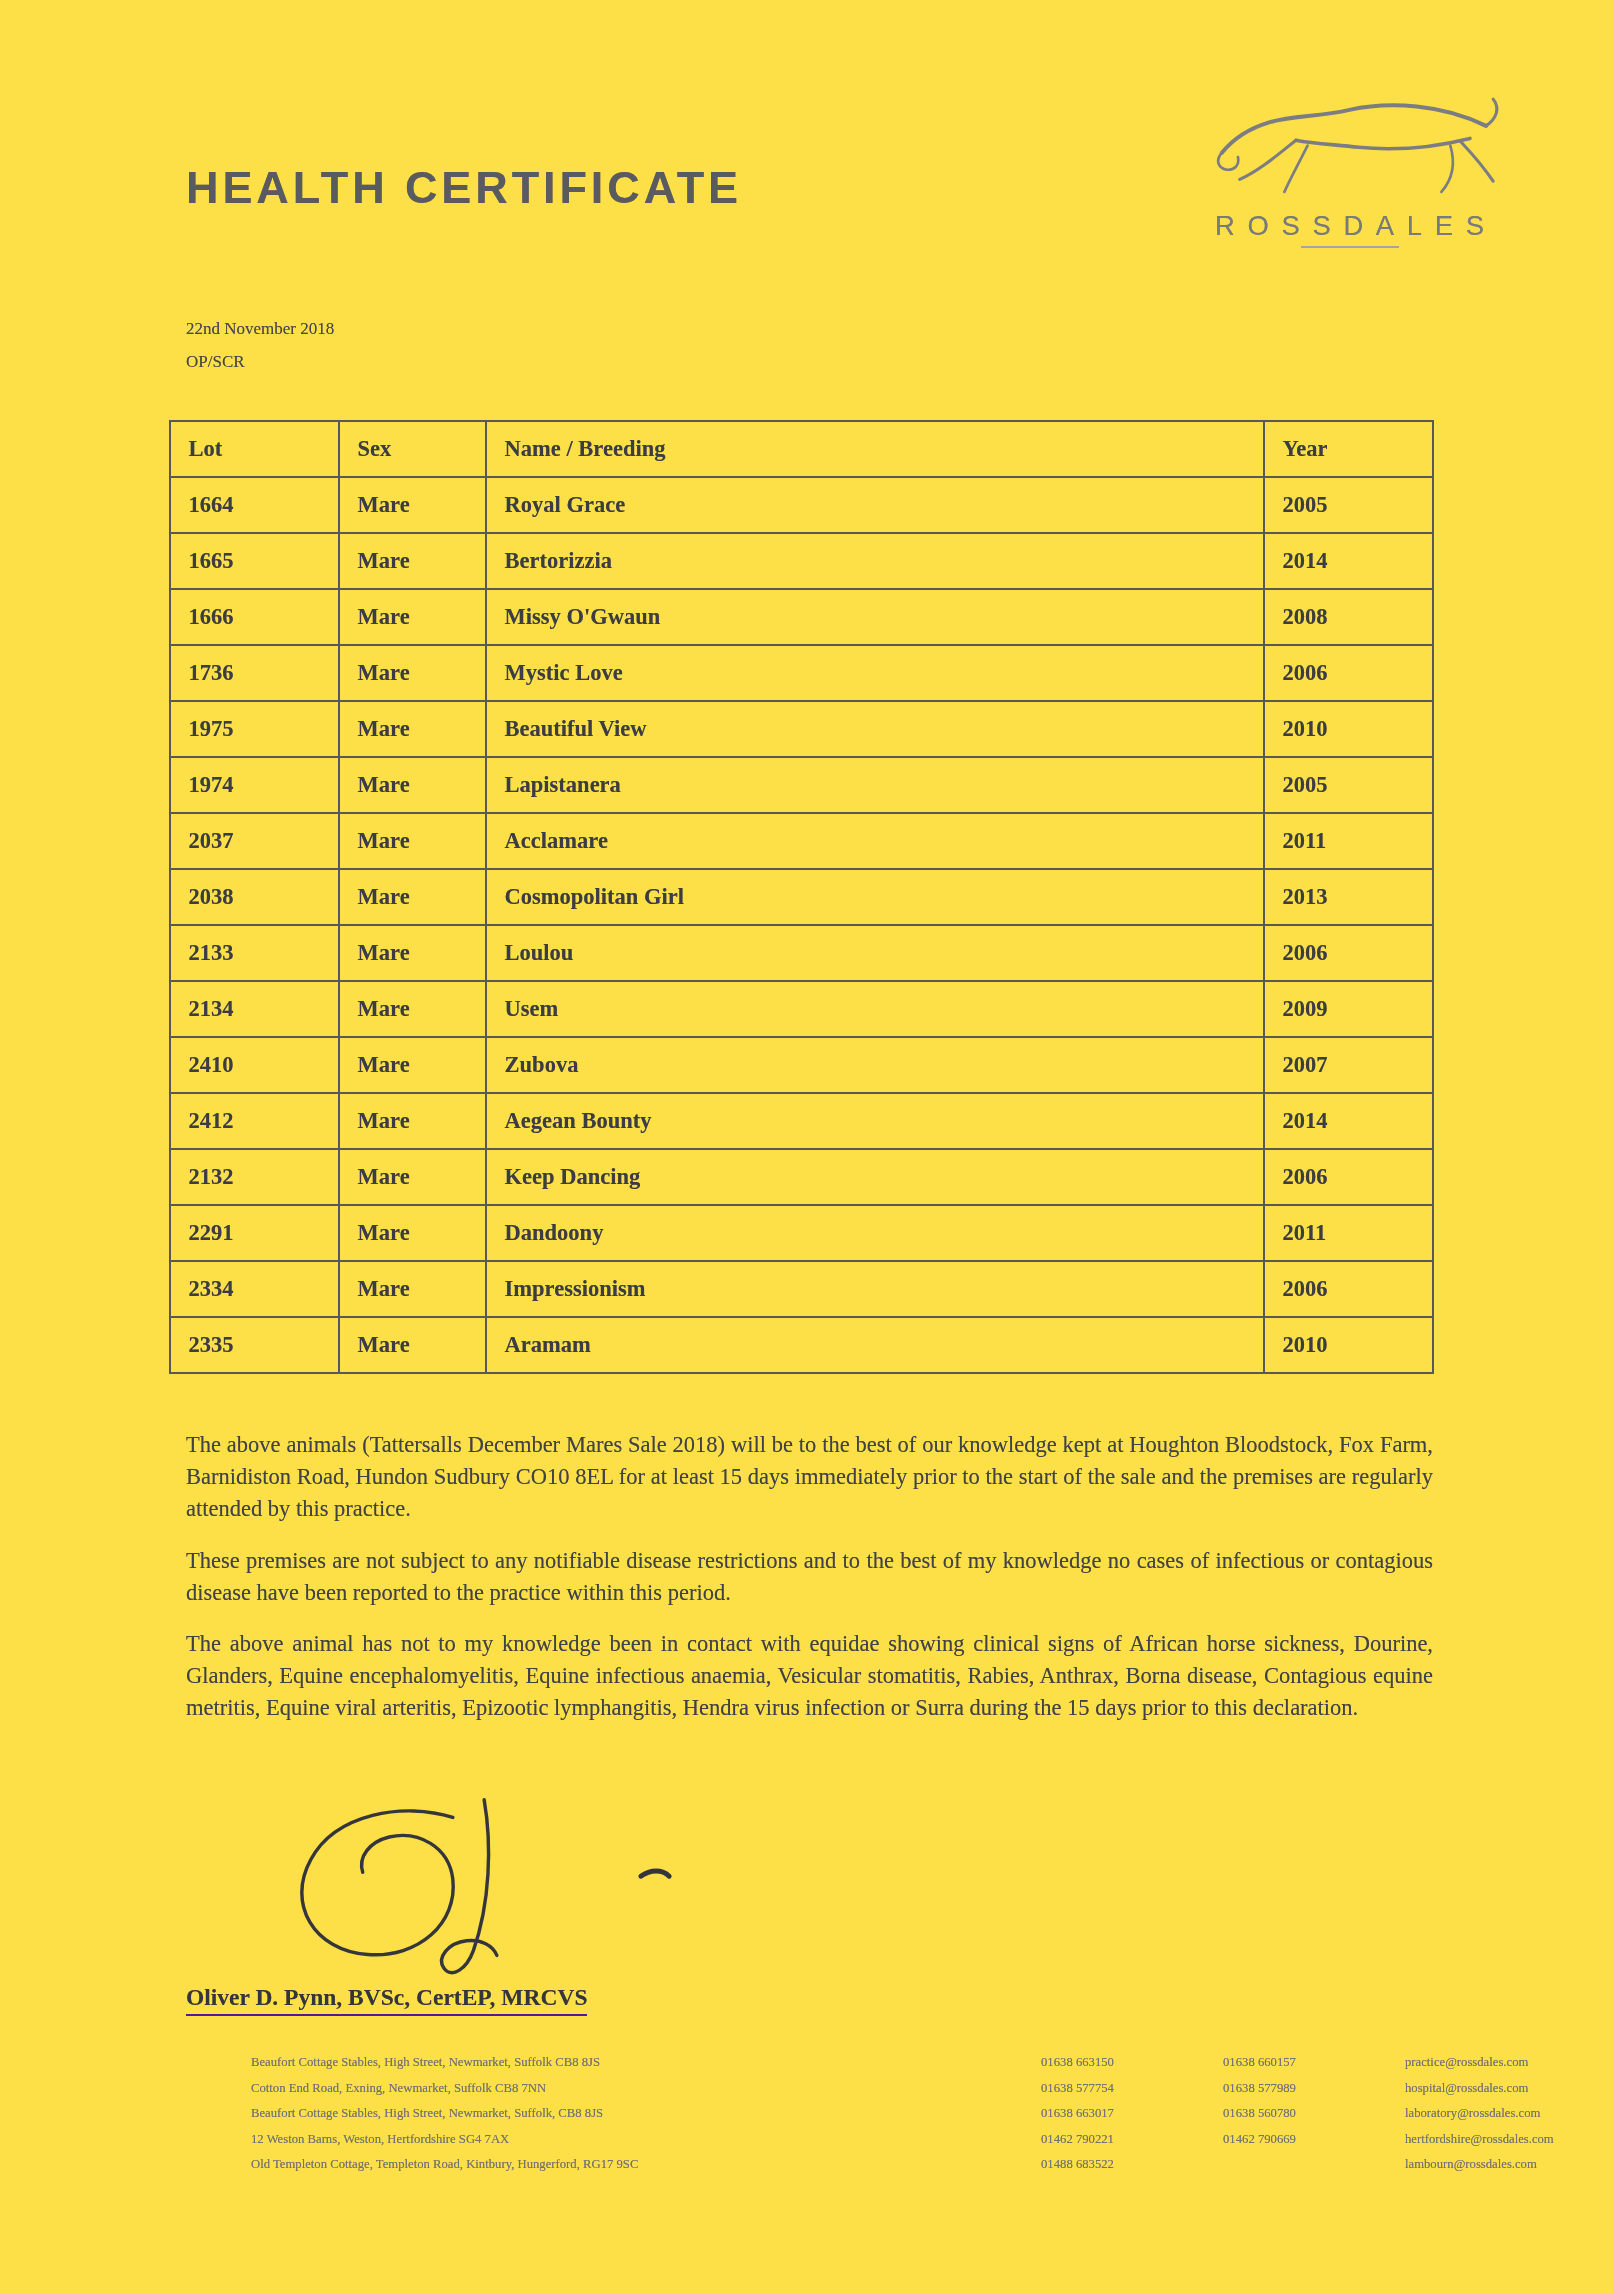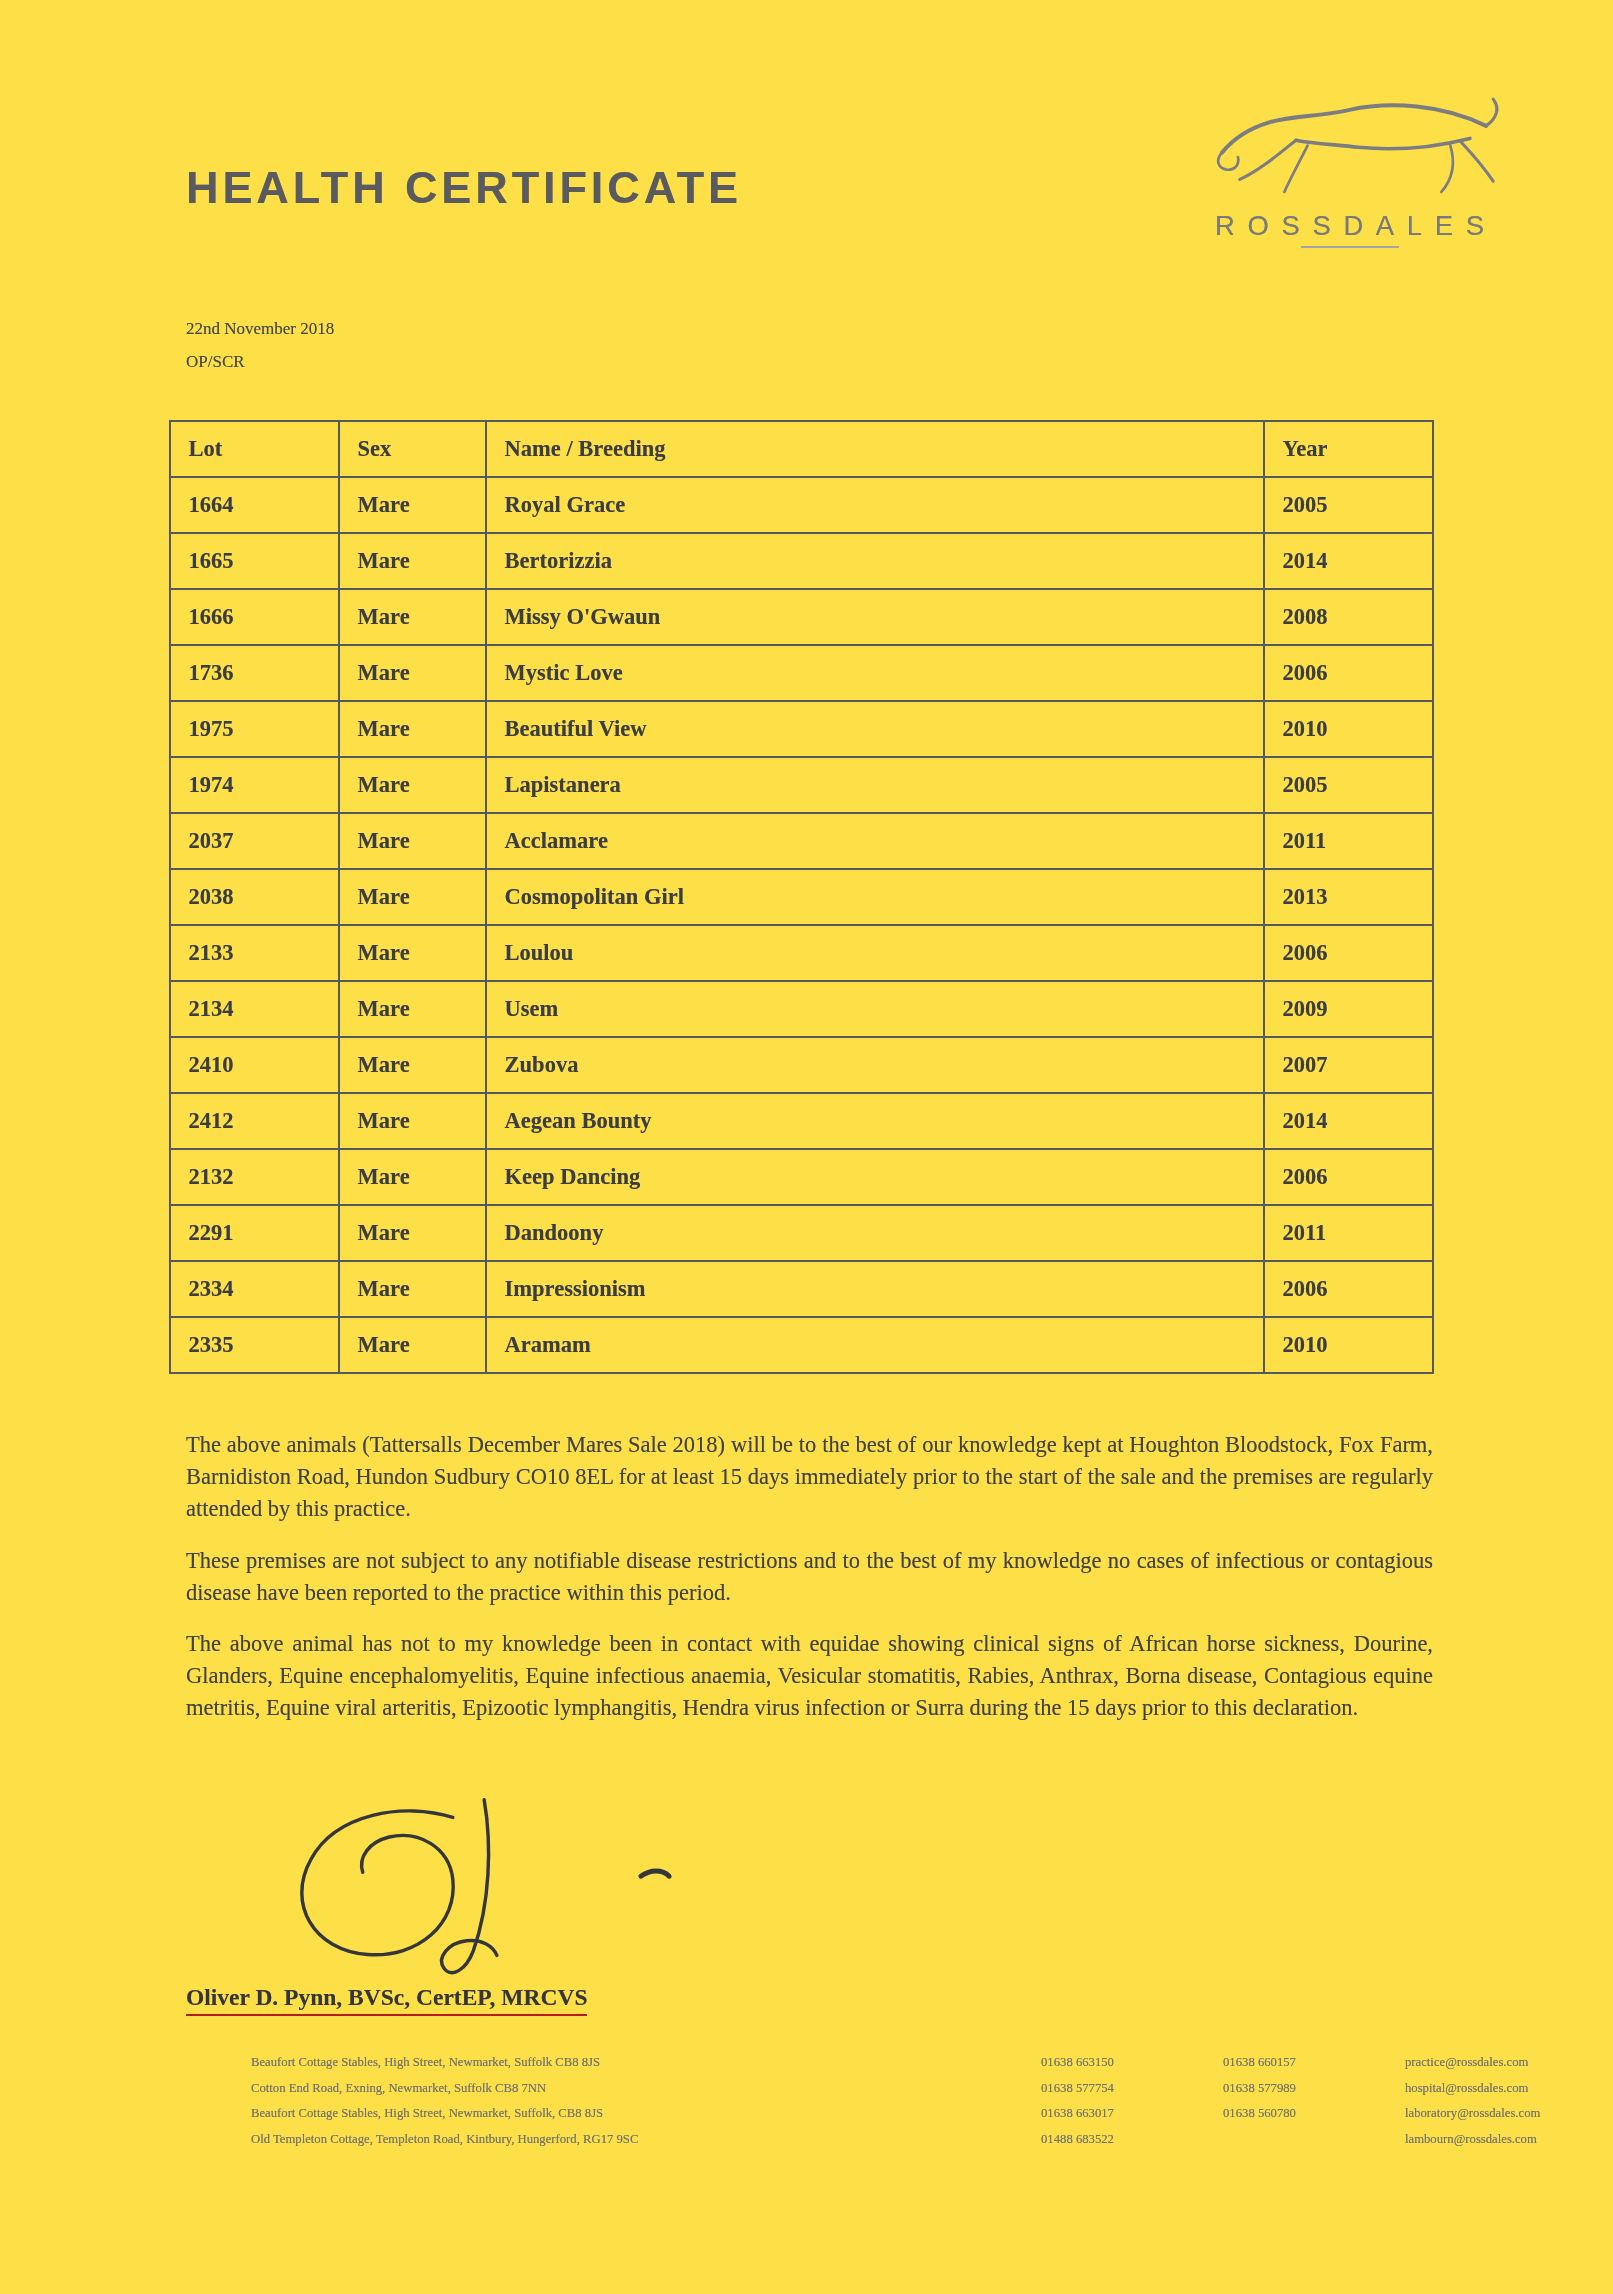--- a/index.html
+++ b/index.html
@@ -62,7 +62,7 @@
   .signer {
     position:absolute; left:186px; top:1984px;
     font-size:23.5px; font-weight:700; color:#34363b;
-    border-bottom:2px solid #b91c1c; padding-bottom:2.9px;
+    border-bottom:2px solid #4c1d95; padding-bottom:2.9px;
   }
 
   

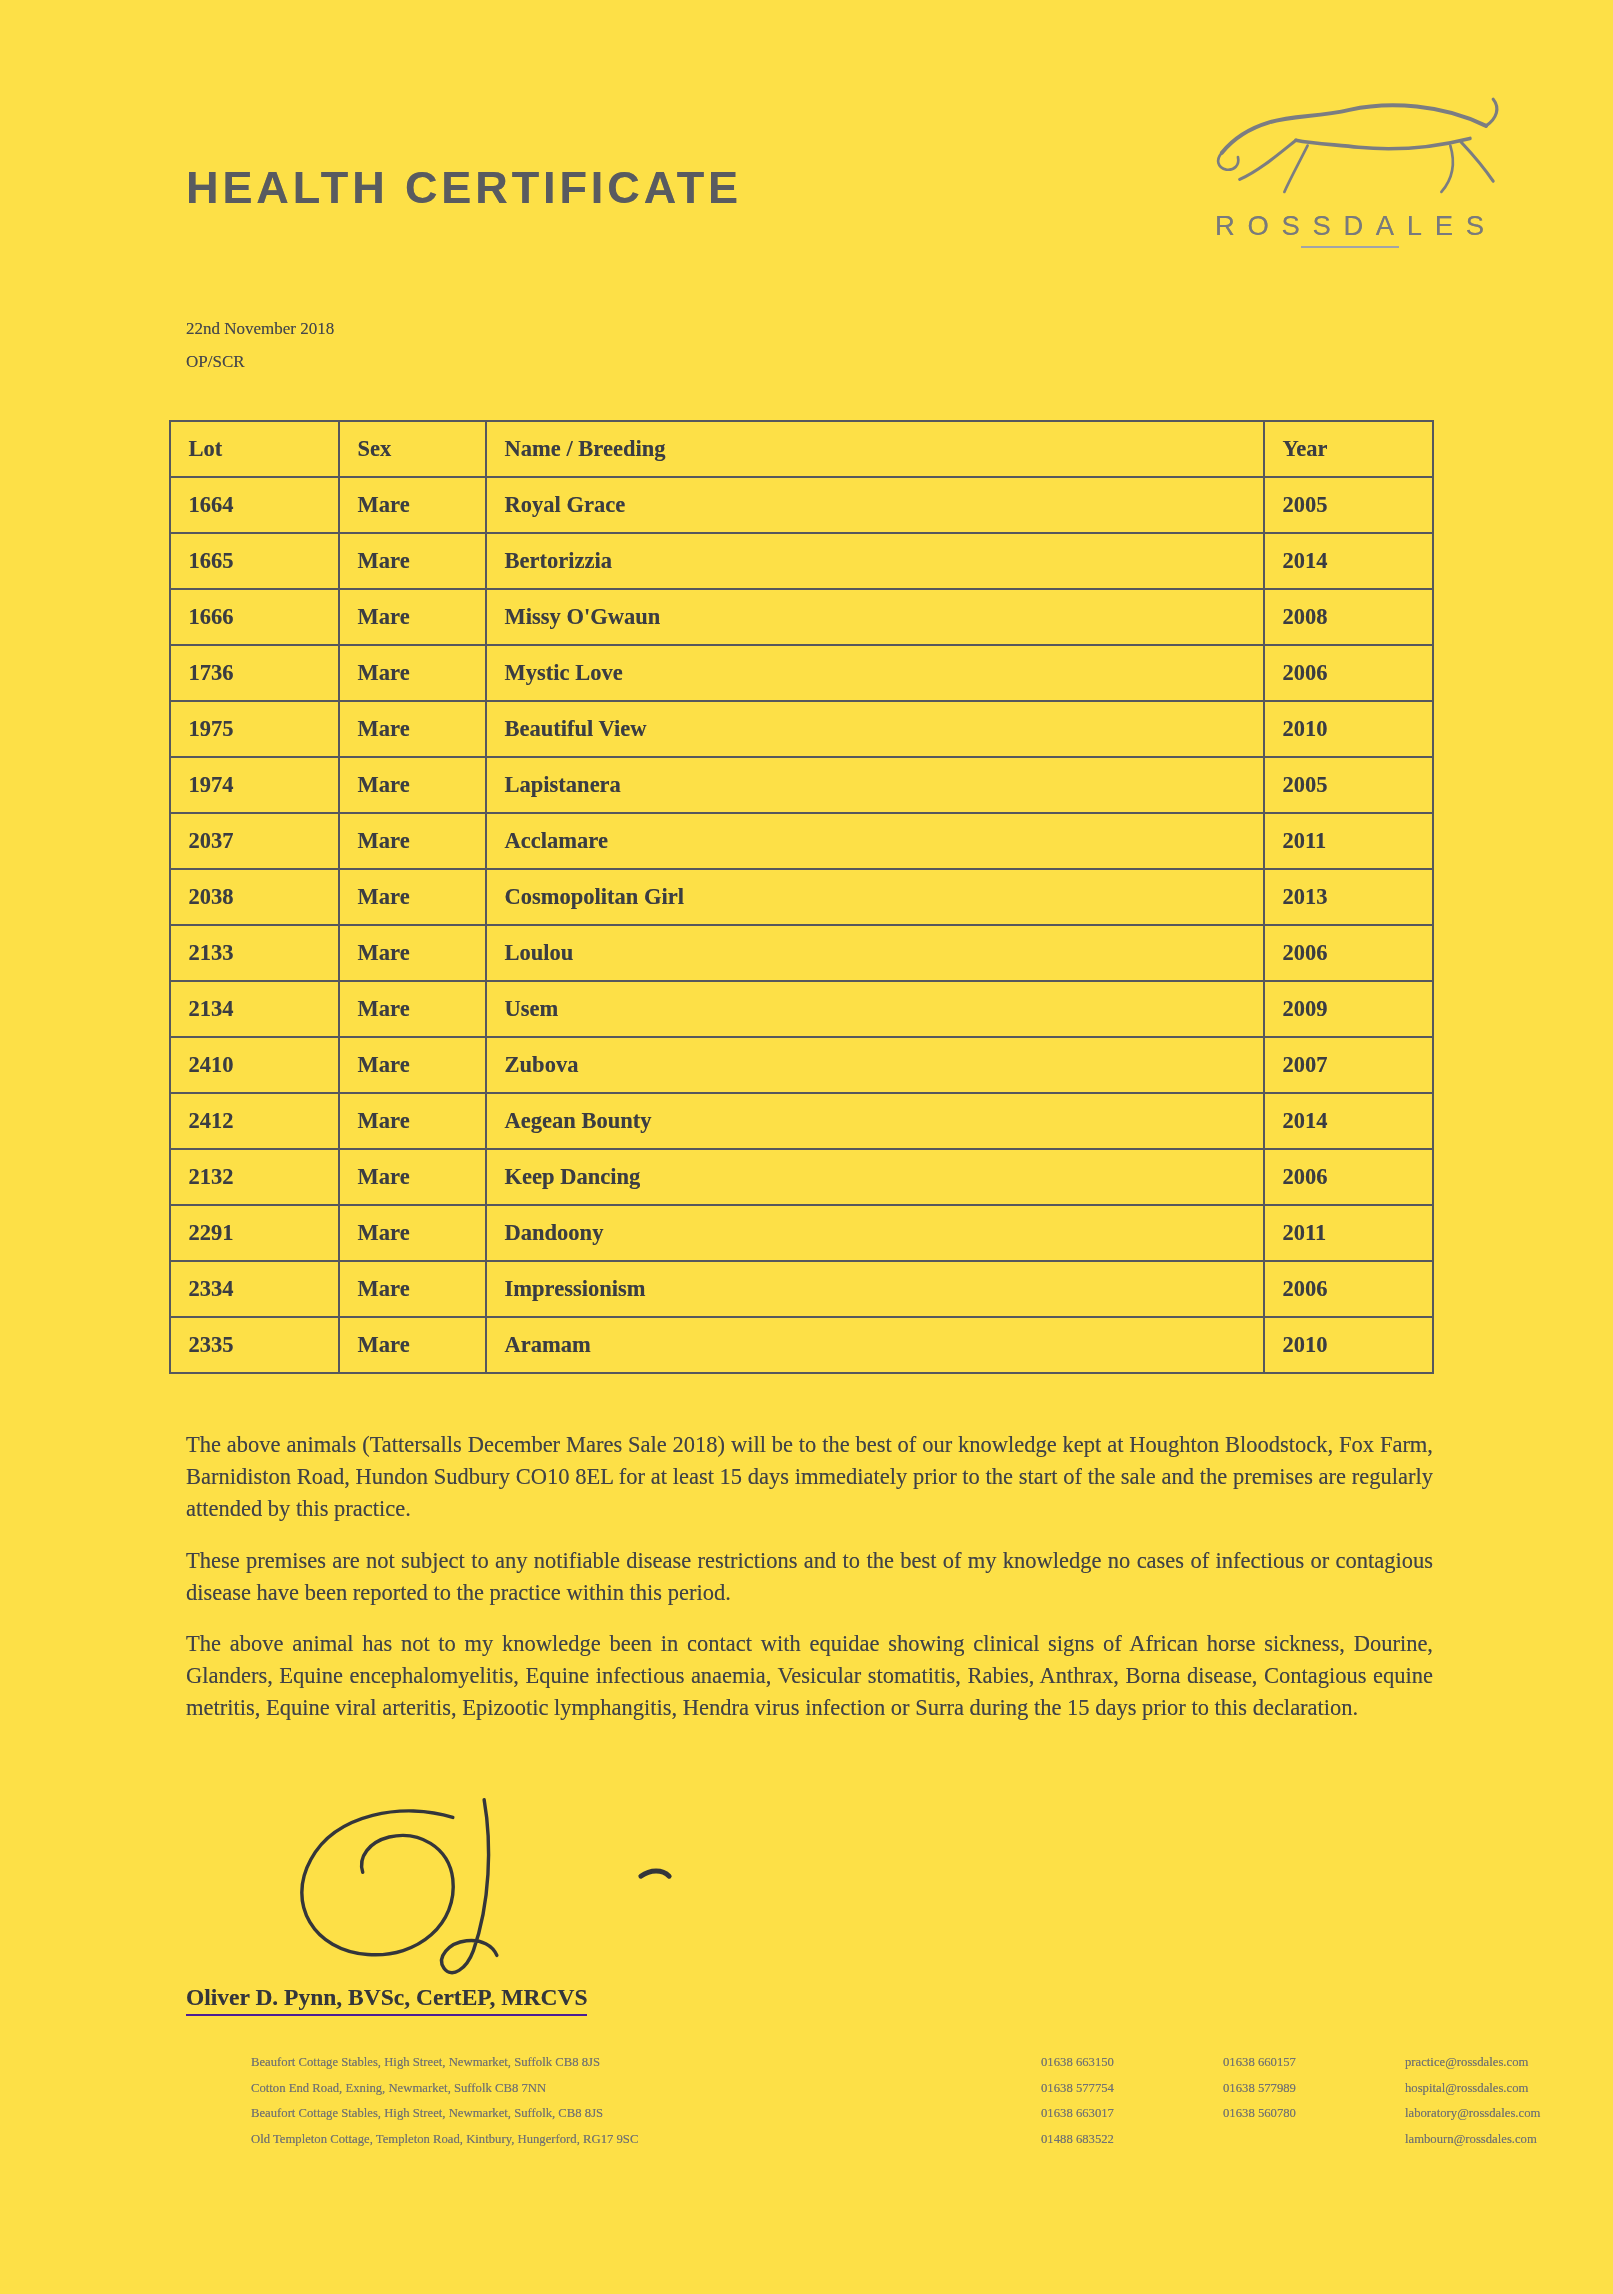--- a/index.html
+++ b/index.html
@@ -259,6 +259,12 @@
           <div class="f-email">laboratory@rossdales.com</div>
         </div>
         <div class="f-row">
+          <div class="f-address">12 Weston Barns, Weston, Hertfordshire SG4 7AX</div>
+          <div class="f-tel">01462 790221</div>
+          <div class="f-fax">01462 790669</div>
+          <div class="f-email">hertfordshire@rossdales.com</div>
+        </div>
+        <div class="f-row">
           <div class="f-address">Old Templeton Cottage, Templeton Road, Kintbury, Hungerford, RG17 9SC</div>
           <div class="f-tel">01488 683522</div>
           <div class="f-fax"></div>

